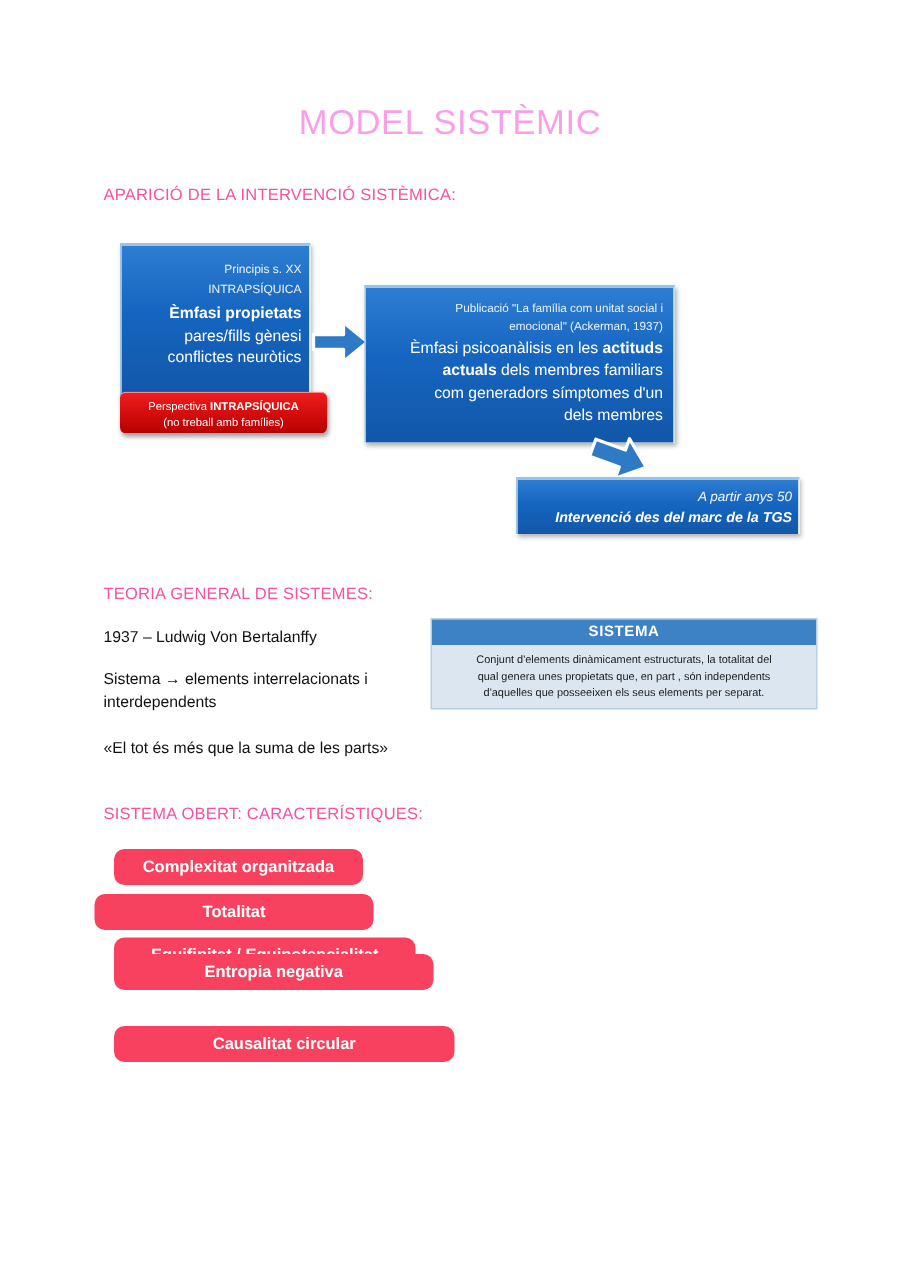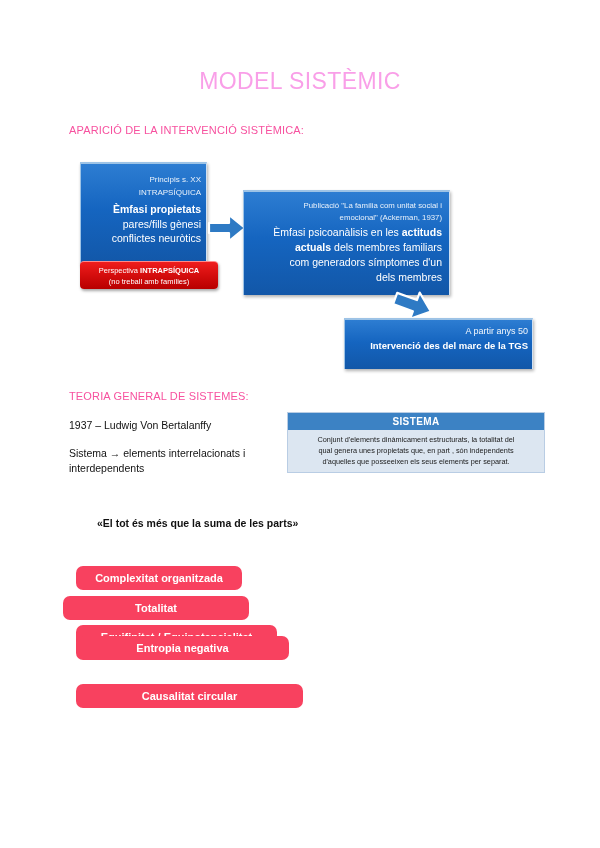--- a/index.html
+++ b/index.html
@@ -116,8 +116,9 @@
     left: 344px;
     top: 318px;
     width: 189px;
-    height: 51px;
+    height: 38px;
     padding: 5px 4px 0 4px;
+    font-style: italic;
   }
   #box-tgs .bx-small { font-size: 9px; line-height: 13px; color:#f2f7fd; }
   #box-tgs .bx-big   { font-size: 9.5px; line-height: 13px; font-weight: 700; margin-top: 1px;}

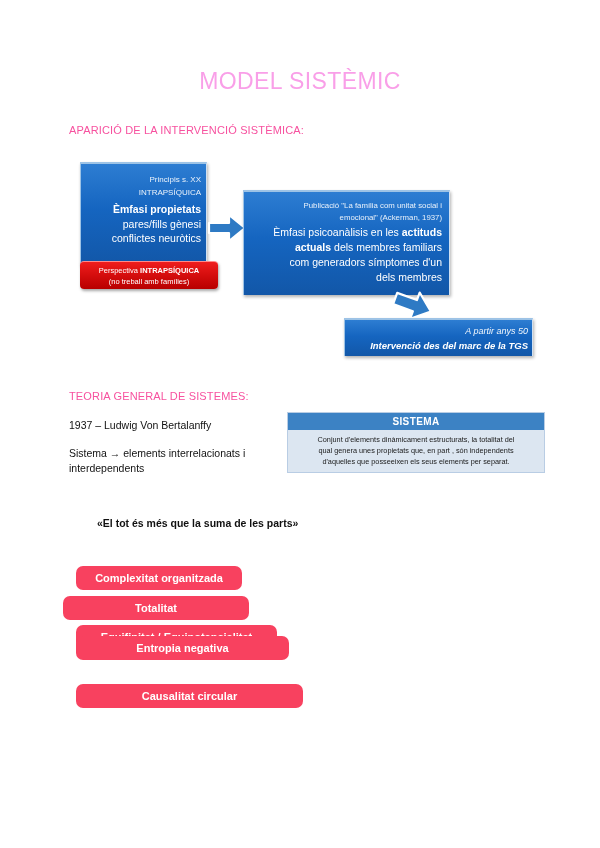--- a/index.html
+++ b/index.html
@@ -140,7 +140,7 @@
   }
   #t-1937  { top: 418px; }
   #t-sist  { top: 446px; width: 205px; }
-  #t-tot   { top: 516px; font-weight: 700; margin-left: 28px; }
+  #t-tot   { top: 492px; font-weight: 400; }
 
   
   #sistema-box {

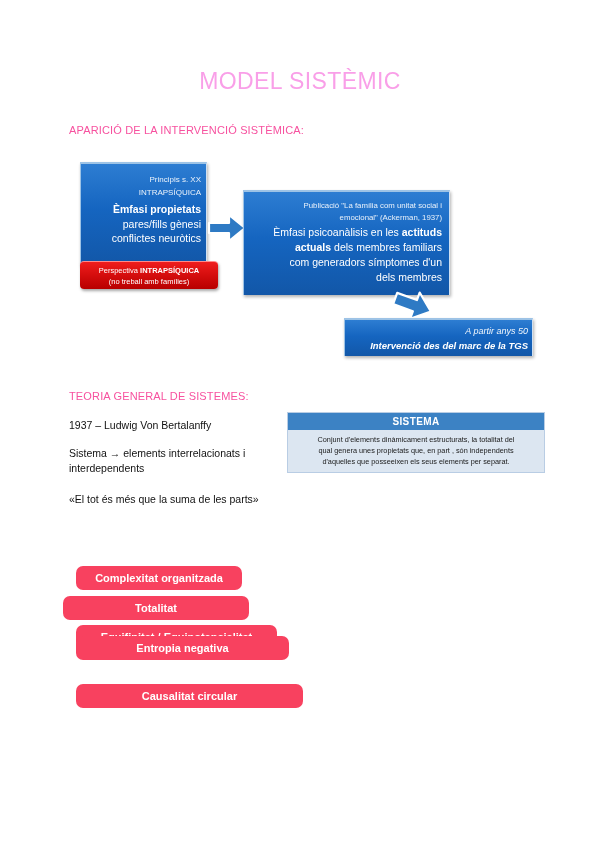--- a/index.html
+++ b/index.html
@@ -260,6 +260,7 @@
     </div>
   </div>
 
+  <div class="section-head" id="head-obert">SISTEMA OBERT: CARACTERÍSTIQUES:</div>
 
   <div class="pill" id="pill-0">Complexitat organitzada</div>
   <div class="pill" id="pill-1">Totalitat</div>

